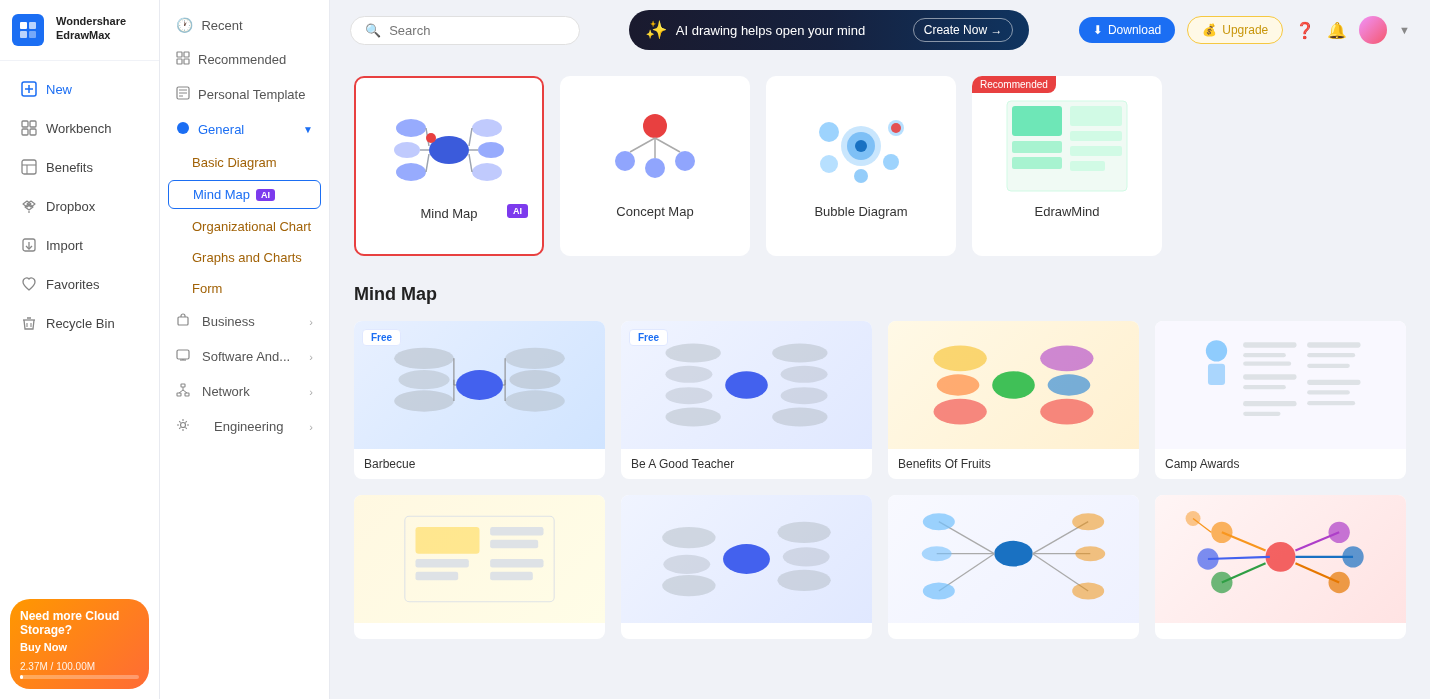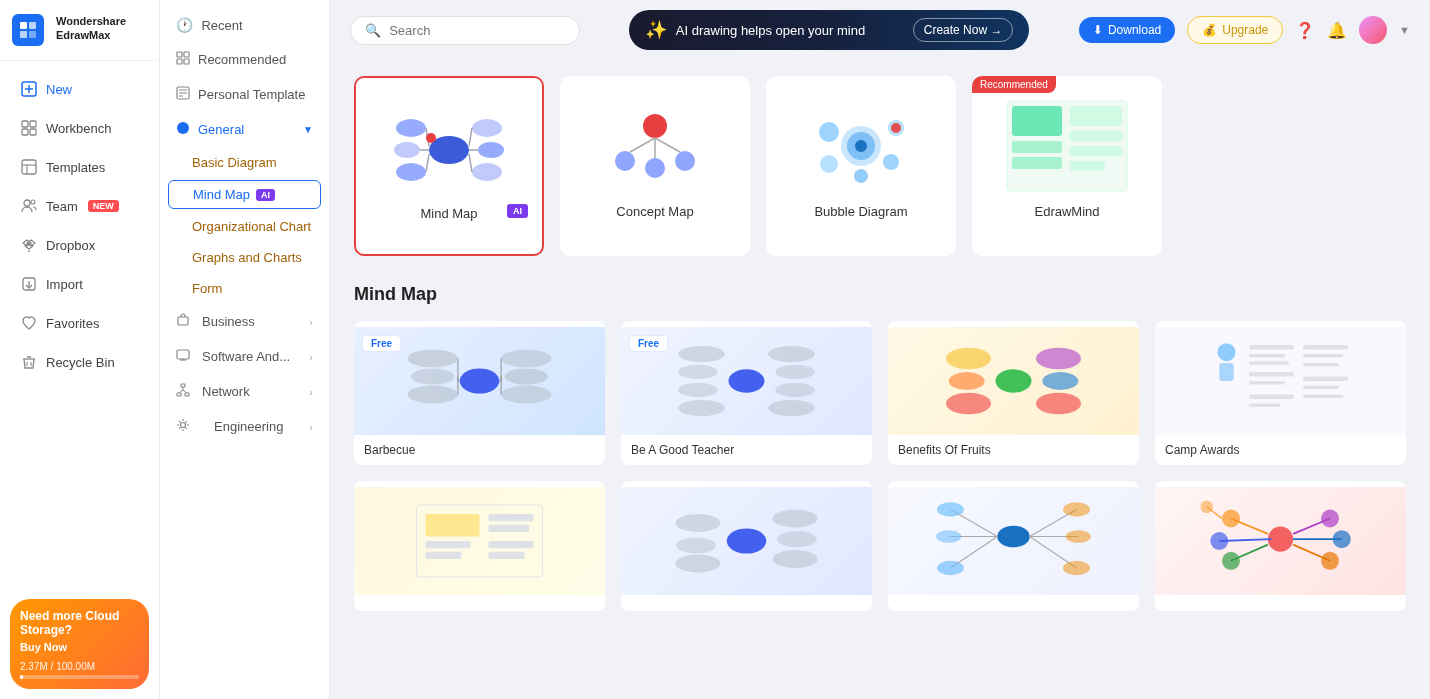--- a/index.html
+++ b/index.html
@@ -351,7 +351,7 @@
             <line x1="6" y1="6" x2="6" y2="15" stroke="#888" stroke-width="1.1"></line>
           </svg>
       </span>
-      <span>Templates</span>
+      <span>Benefits</span>
     </div>
 
     <div class="sidebar-item">

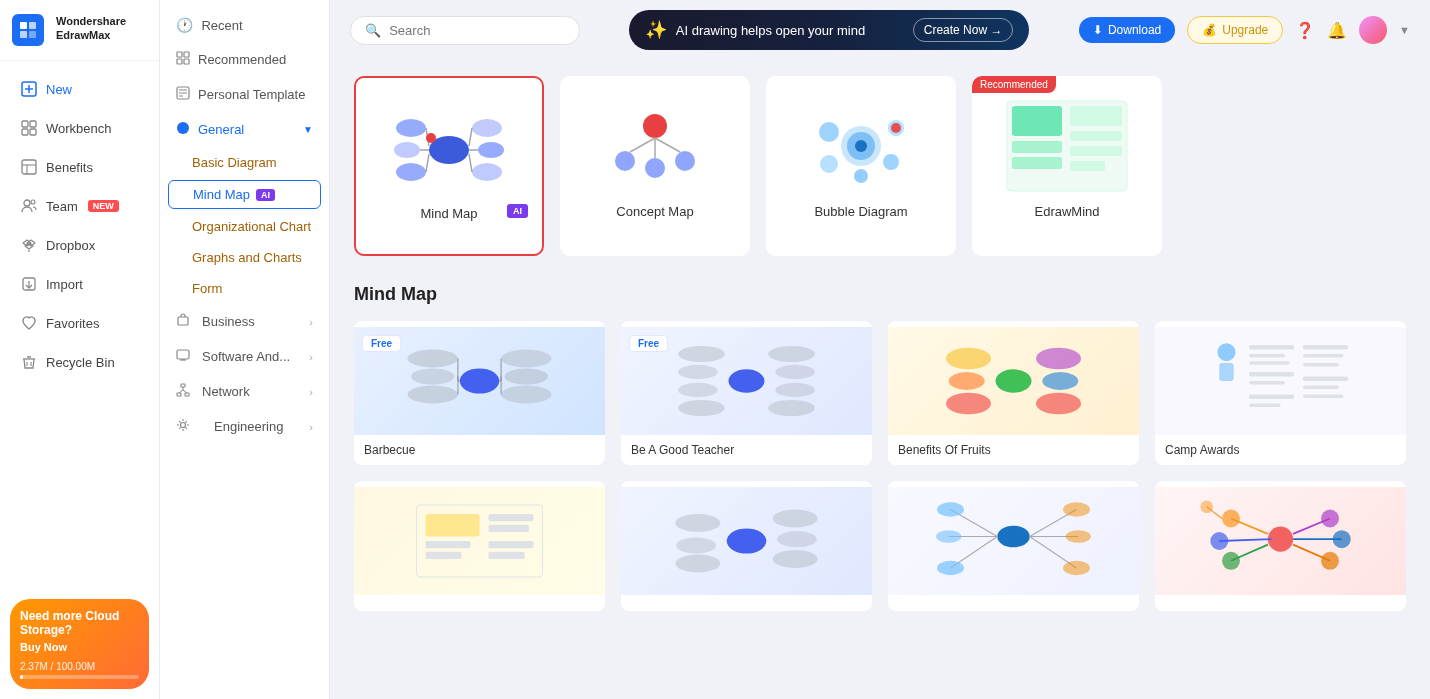--- a/index.html
+++ b/index.html
@@ -354,18 +354,6 @@
       <span>Benefits</span>
     </div>
 
-    <div class="sidebar-item">
-      <span class="sidebar-icon">
-        <svg width="16" height="16" viewBox="0 0 16 16">
-            <circle cx="6" cy="5" r="3" fill="none" stroke="#888" stroke-width="1.3"></circle>
-            <path d="M1 14c0-2.8 2.2-5 5-5s5 2.2 5 5" fill="none" stroke="#888" stroke-width="1.3"></path>
-            <circle cx="12" cy="4" r="2" fill="none" stroke="#888" stroke-width="1.1"></circle>
-            <path d="M12 9c1.7 0 3 1.3 3 3" fill="none" stroke="#888" stroke-width="1.1"></path>
-          </svg>
-      </span>
-      <span>Team</span>
-      <span class="badge-new">NEW</span>
-    </div>
 
     <div class="sidebar-item">
       <span class="sidebar-icon">

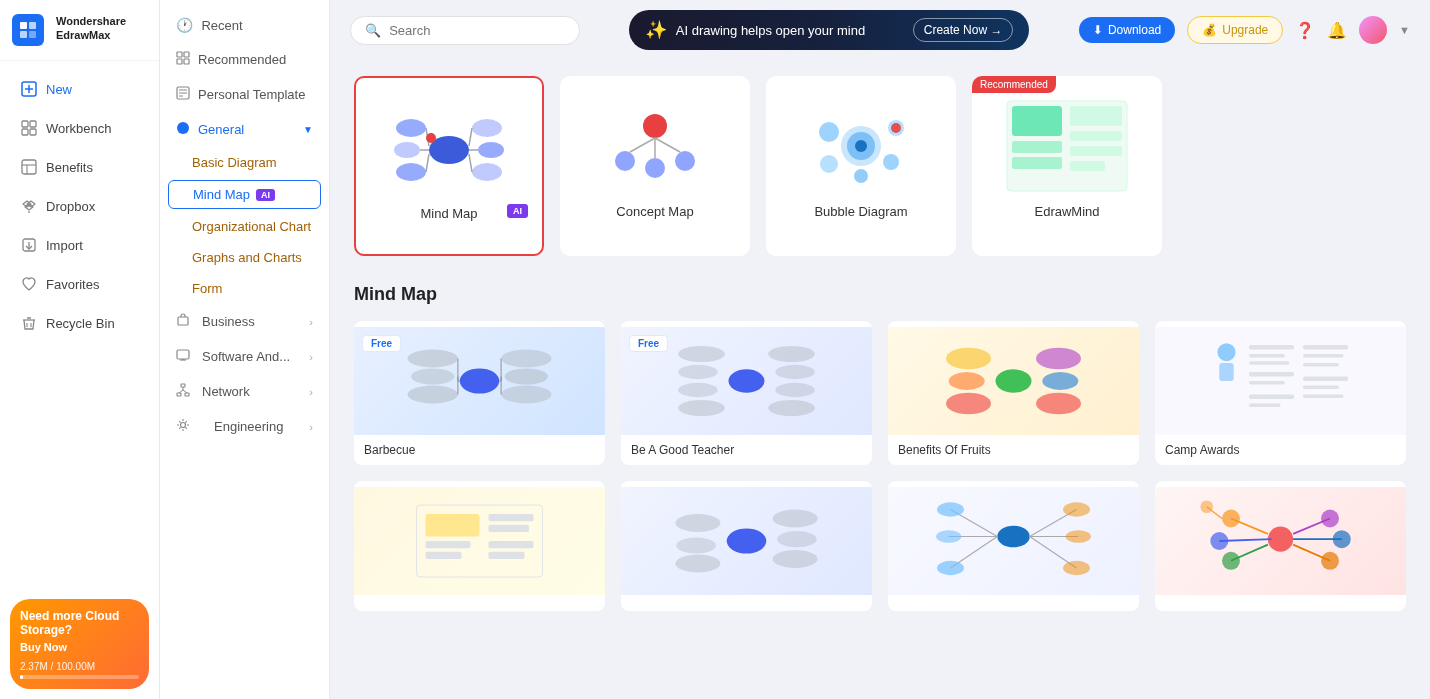--- a/index.html
+++ b/index.html
@@ -278,11 +278,10 @@
     }
     .thumb-img {
       width: 100%;
-      height: 108px;
+      height: 128px;
       background: #f5f7fc;
       position: relative;
       overflow: hidden;
-      margin-top: 6px;
     }
     .thumb-badge {
       position: absolute;

